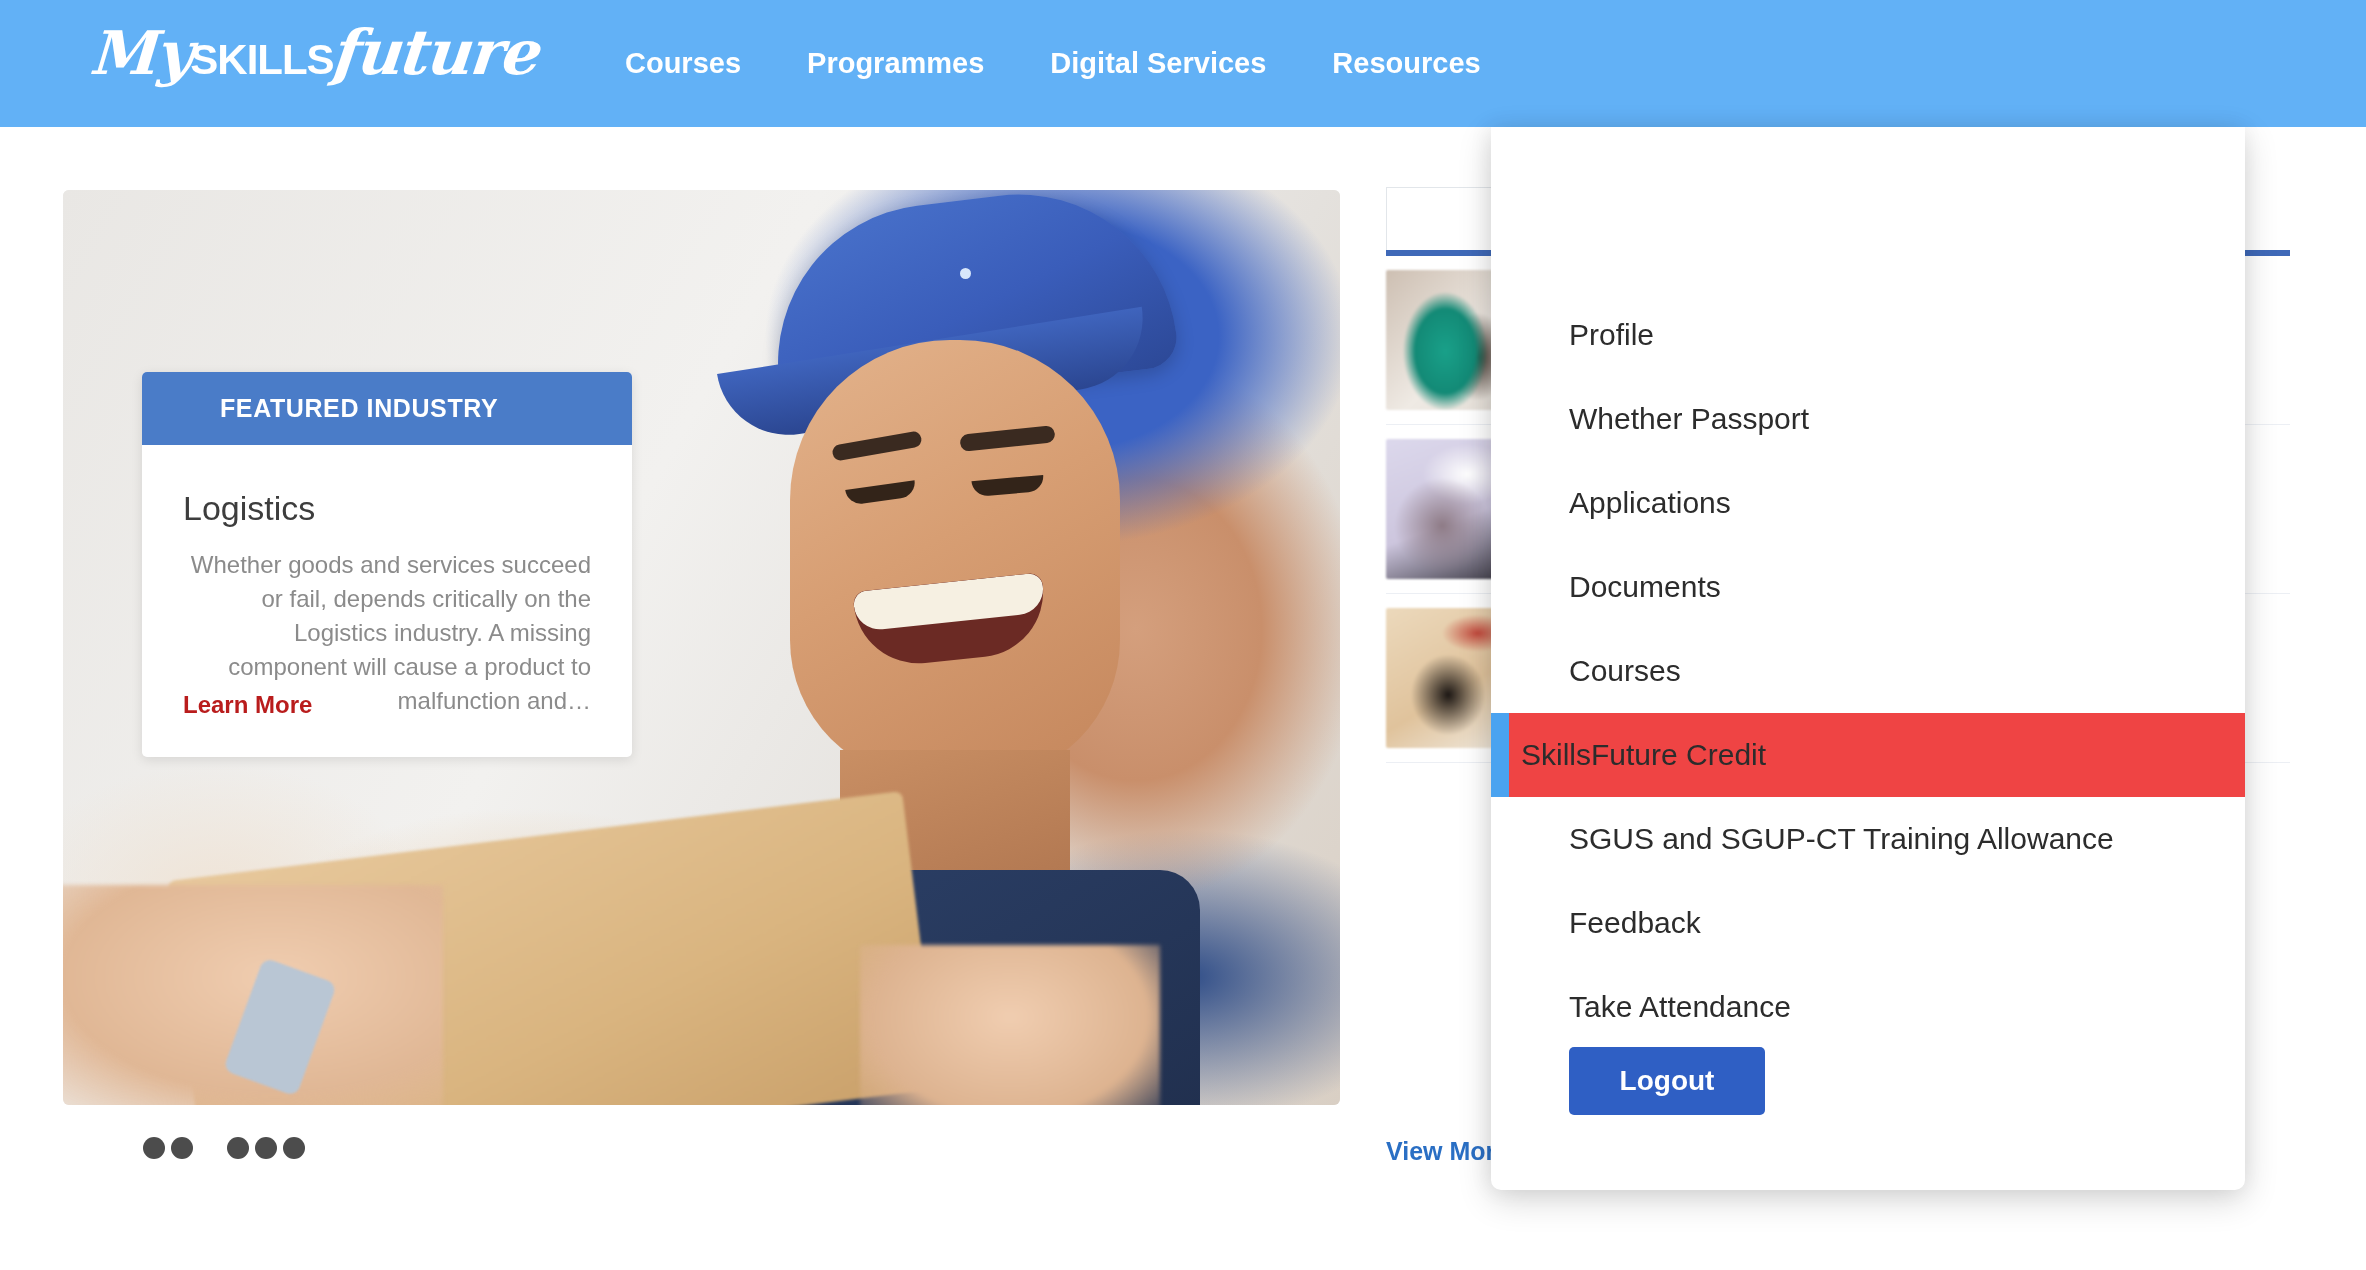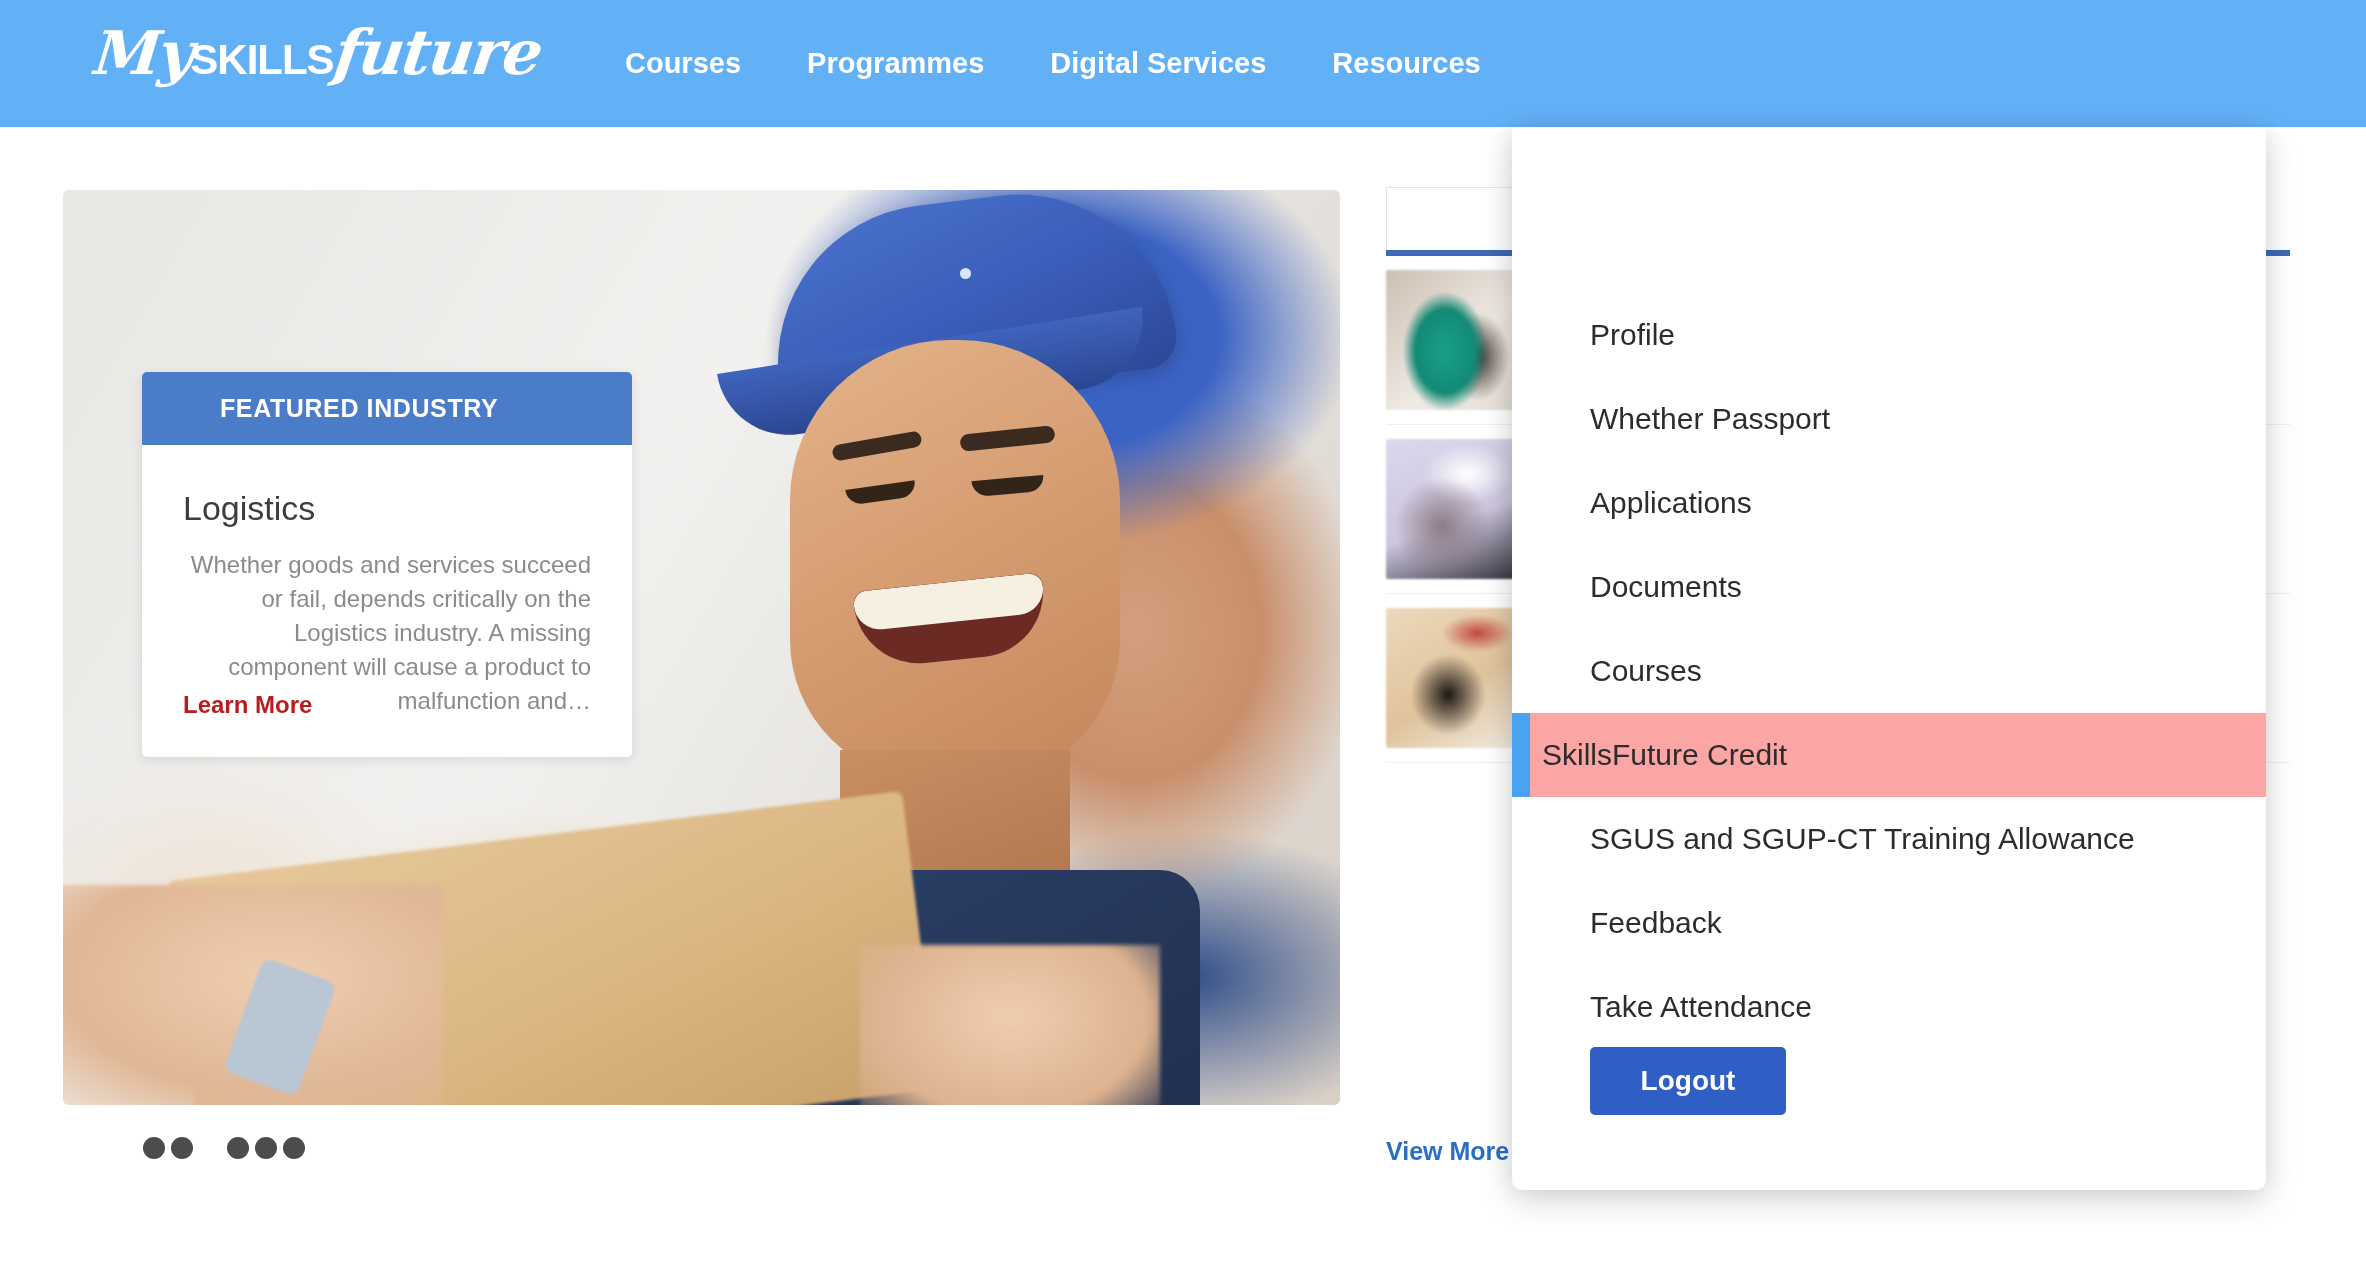--- a/index.html
+++ b/index.html
@@ -385,7 +385,6 @@
     box-shadow: 0 10px 34px rgba(0,0,0,0.16), -2px 0 22px rgba(0,0,0,0.07);
     z-index: 40;
     overflow: hidden;
-    margin-left: 21px;
   }
   .dd-list { padding-top: 166px; }
   .dd-item {

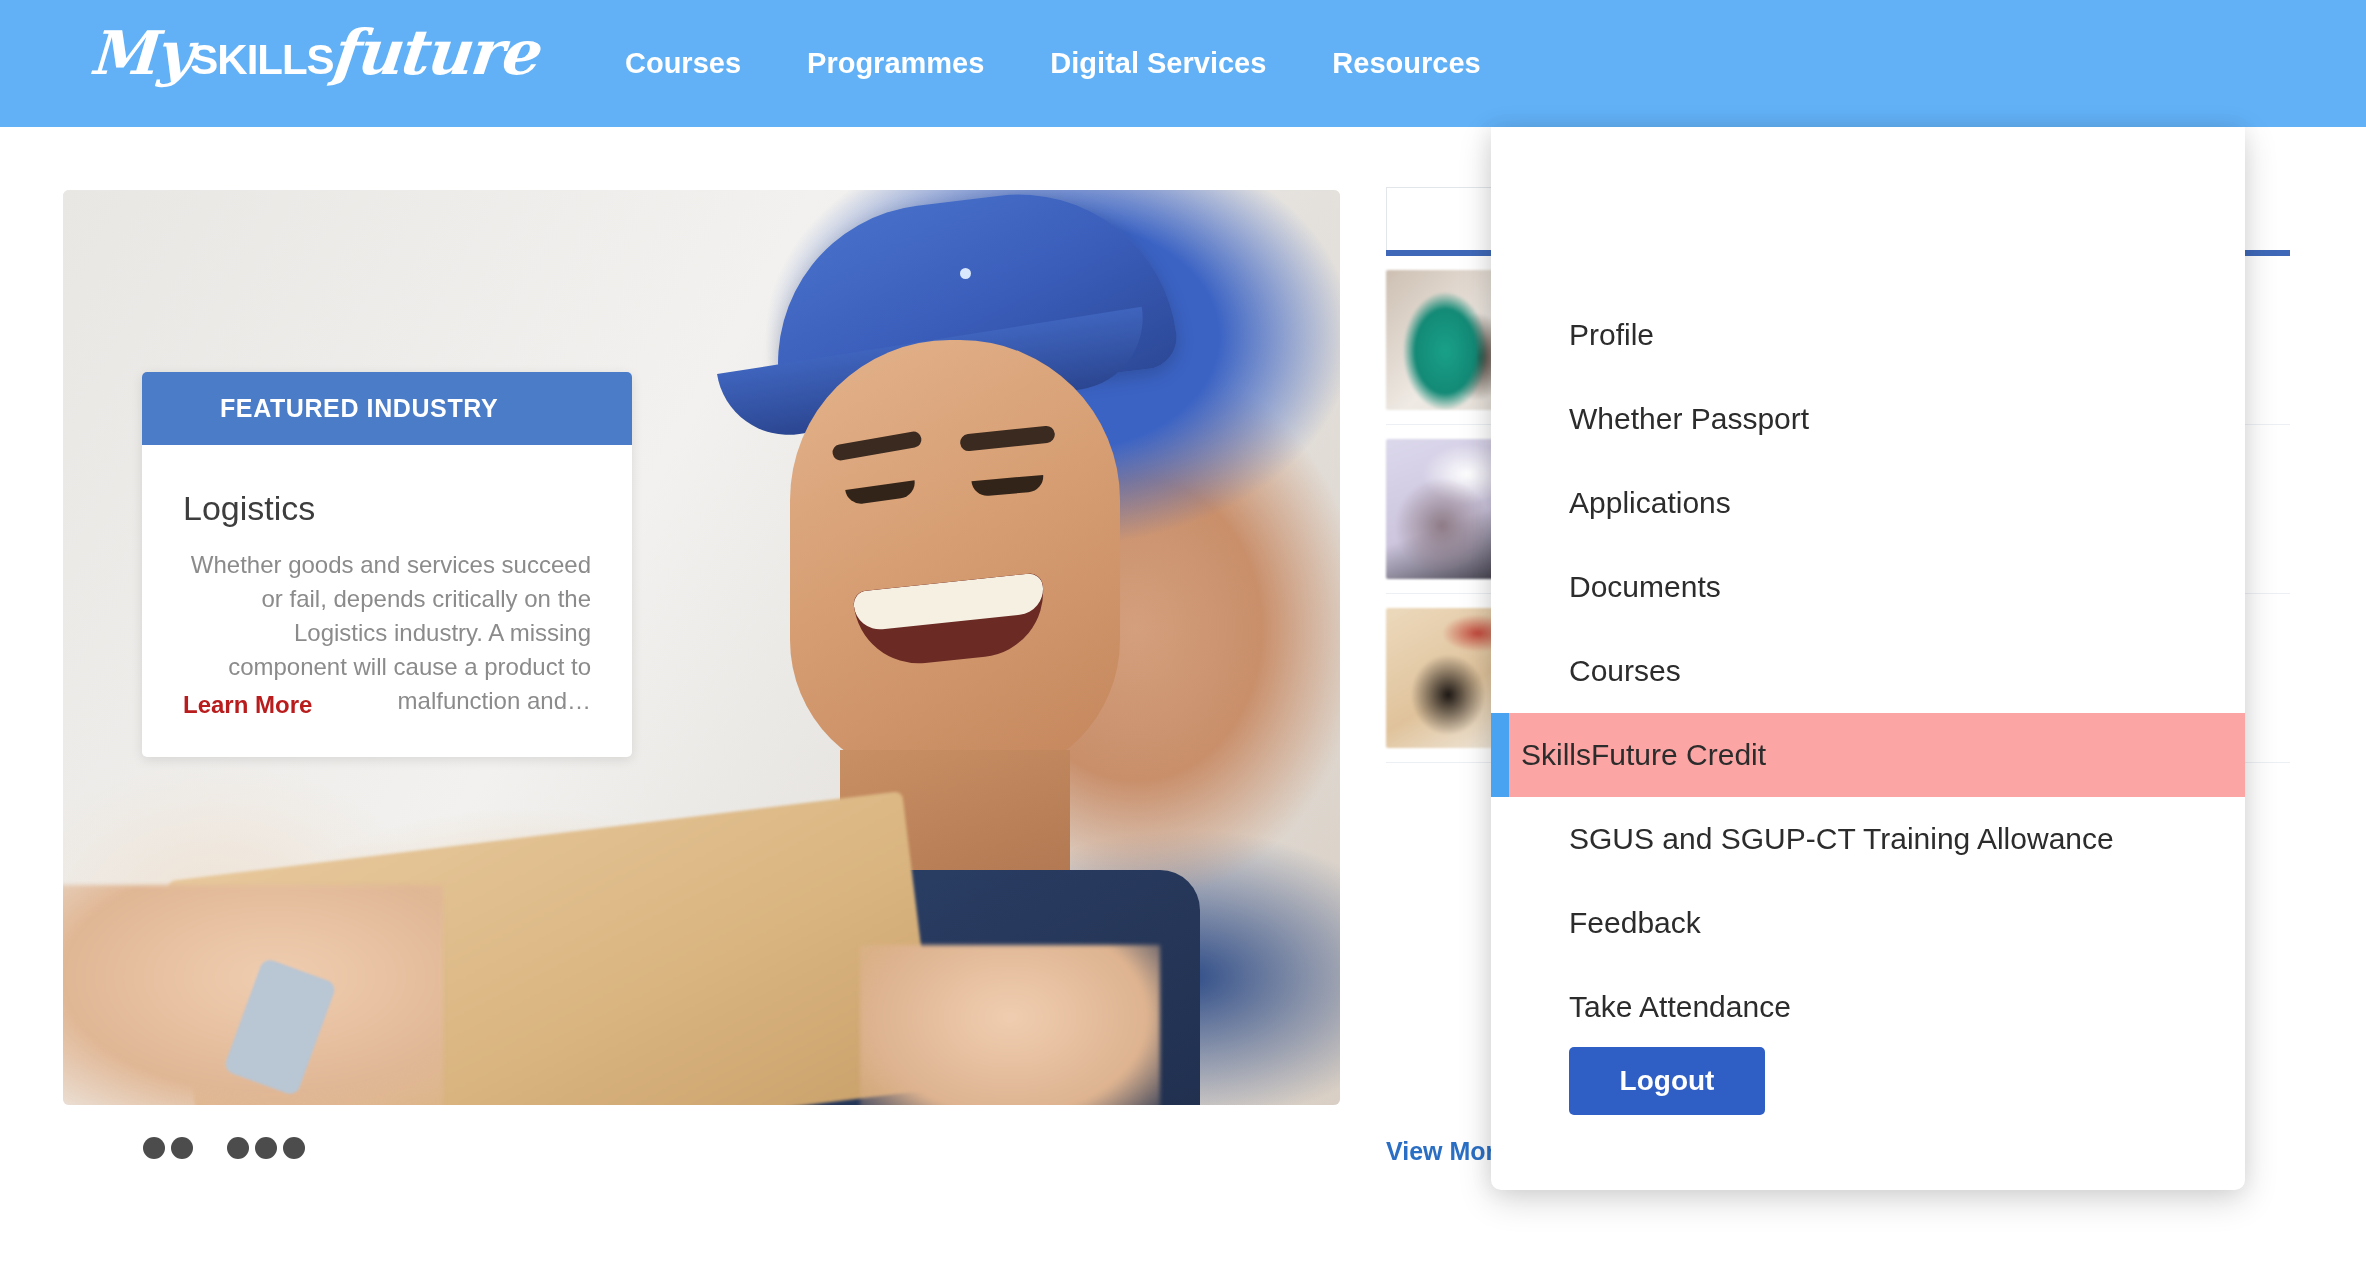--- a/index.html
+++ b/index.html
@@ -398,7 +398,7 @@
     cursor: pointer;
     white-space: nowrap;
   }
-  .dd-item.active { background: #fca5a5; padding-left: 30px; }
+  .dd-item.active { background: #ef4444; padding-left: 30px; }
   .dd-item.active::before {
     content: "";
     position: absolute;

